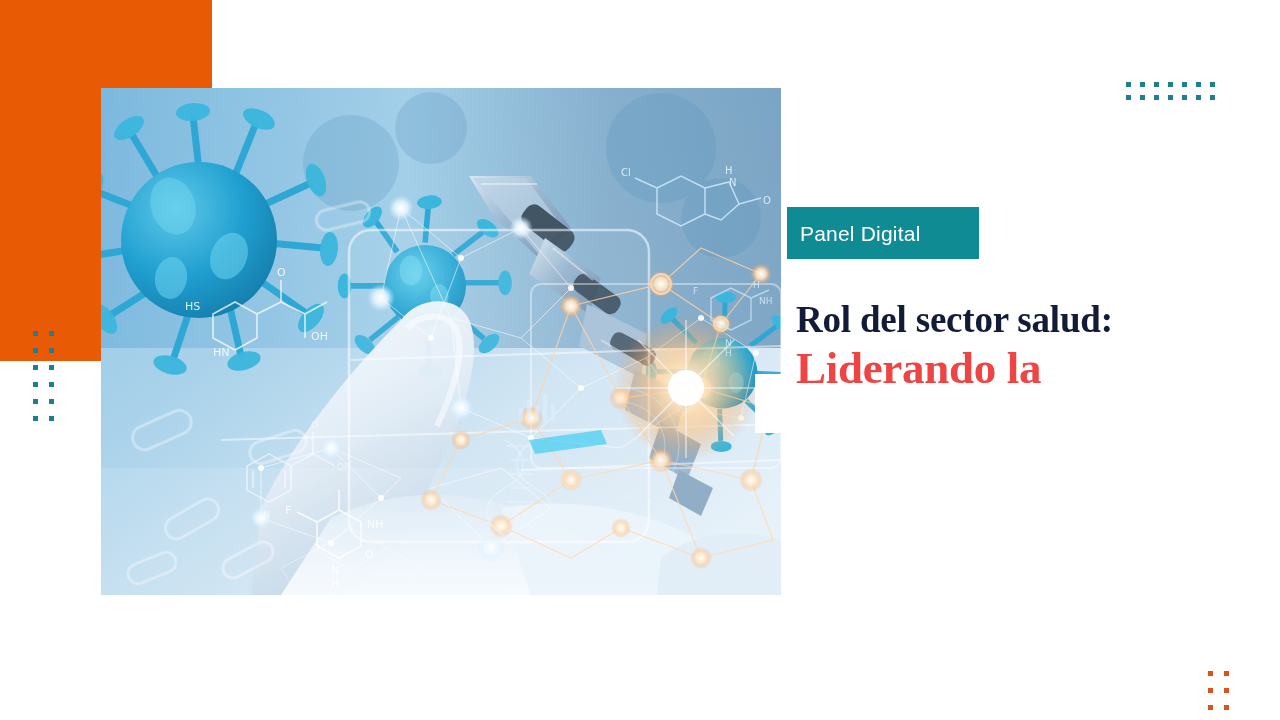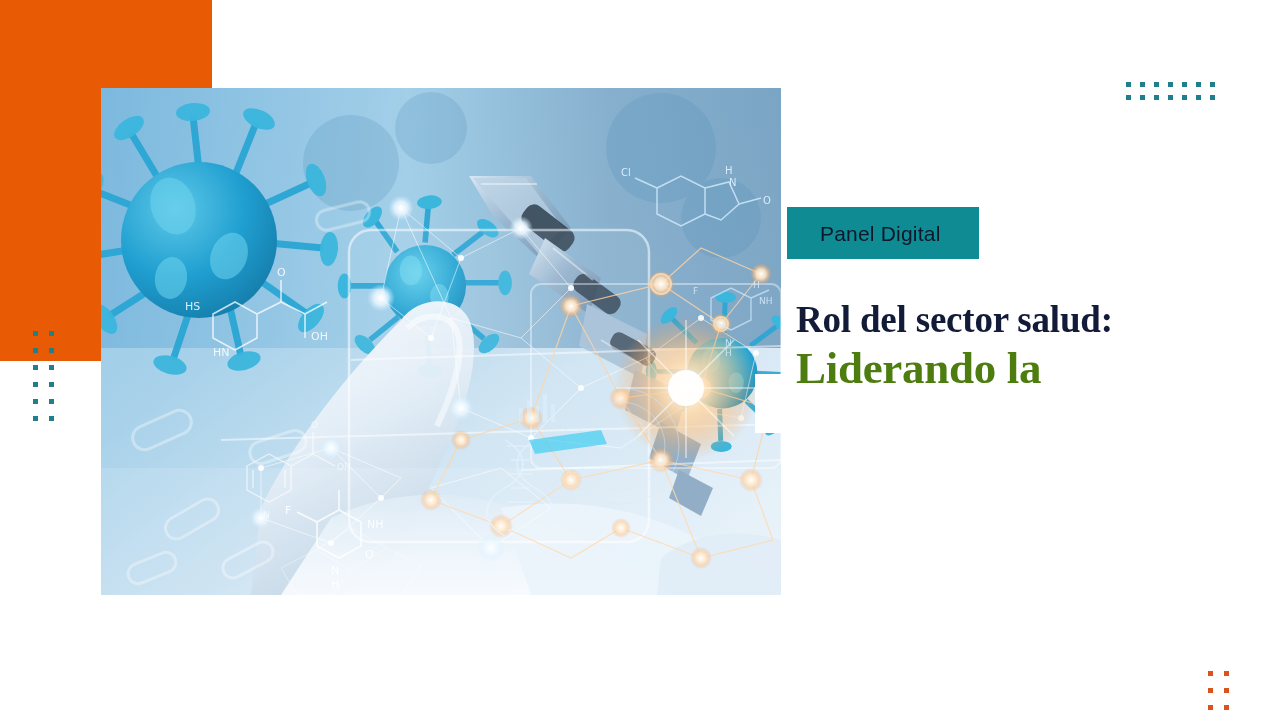--- a/index.html
+++ b/index.html
@@ -84,12 +84,12 @@
     display:flex; align-items:center;
   }
   .tag-label {
-    color:#0f172a;
+    color:#ffffff;
     font-family:"Liberation Sans", sans-serif;
     font-size:21px;
     font-weight:400;
     letter-spacing:.2px;
-    padding-left:33px;
+    padding-left:13px;
     line-height:1;
   }
 

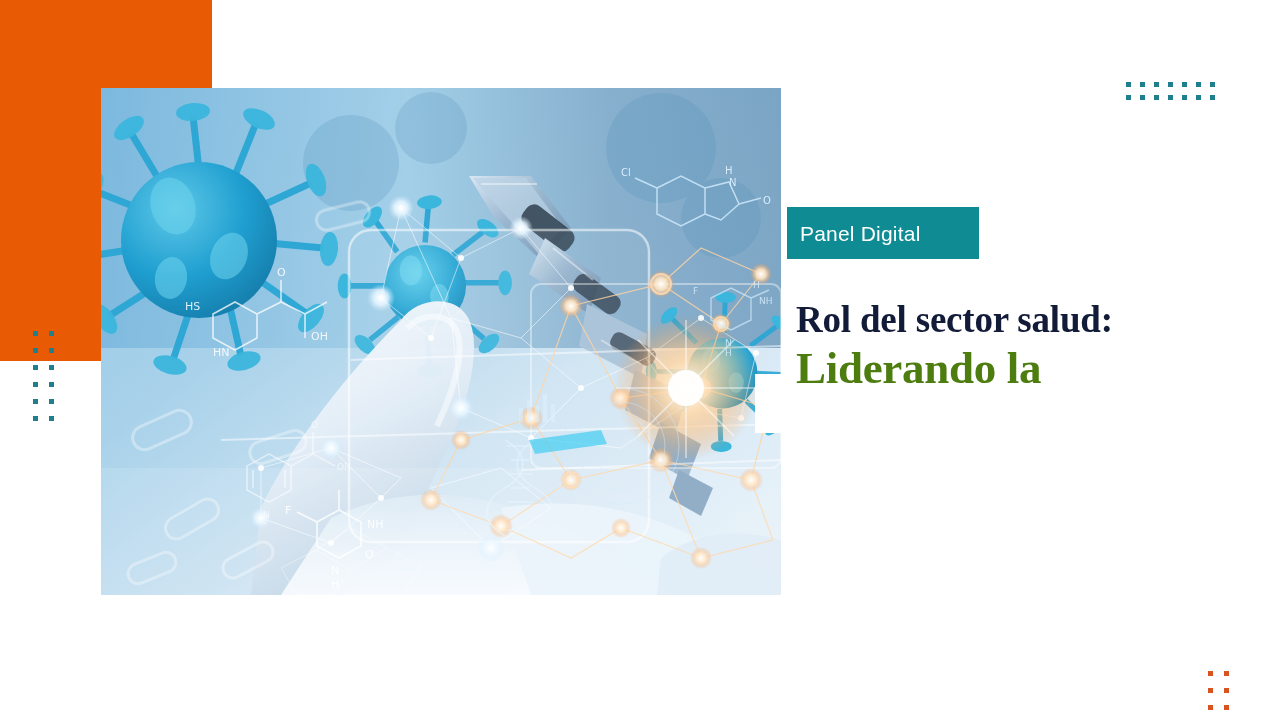--- a/index.html
+++ b/index.html
@@ -111,7 +111,7 @@
   }
   .headline .line2,
   .headline .line3 {
-    color:#4d7c0f;
+    color:#ef4444;
     font-size:45px;
     font-weight:700;
     line-height:1.08;

